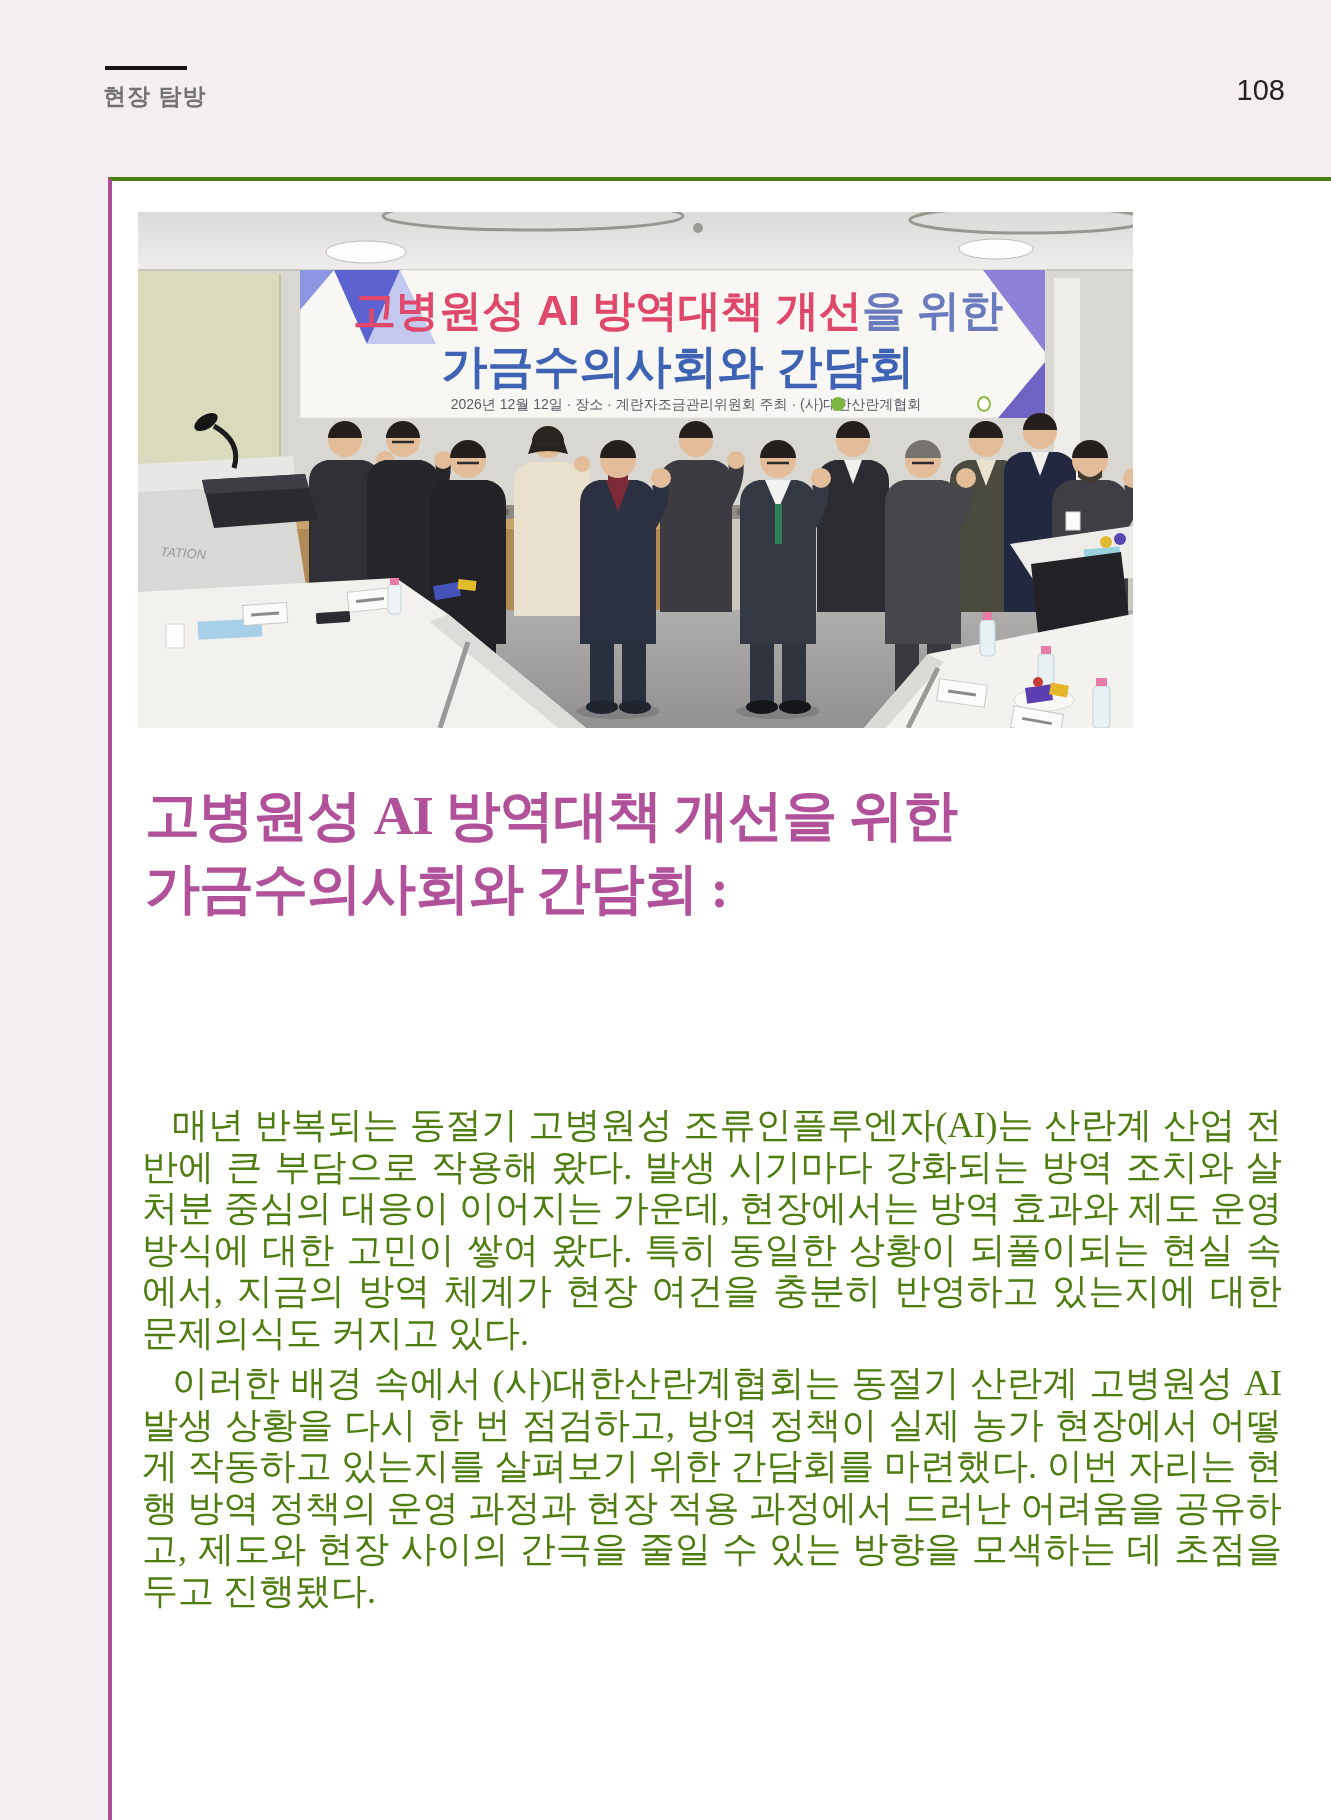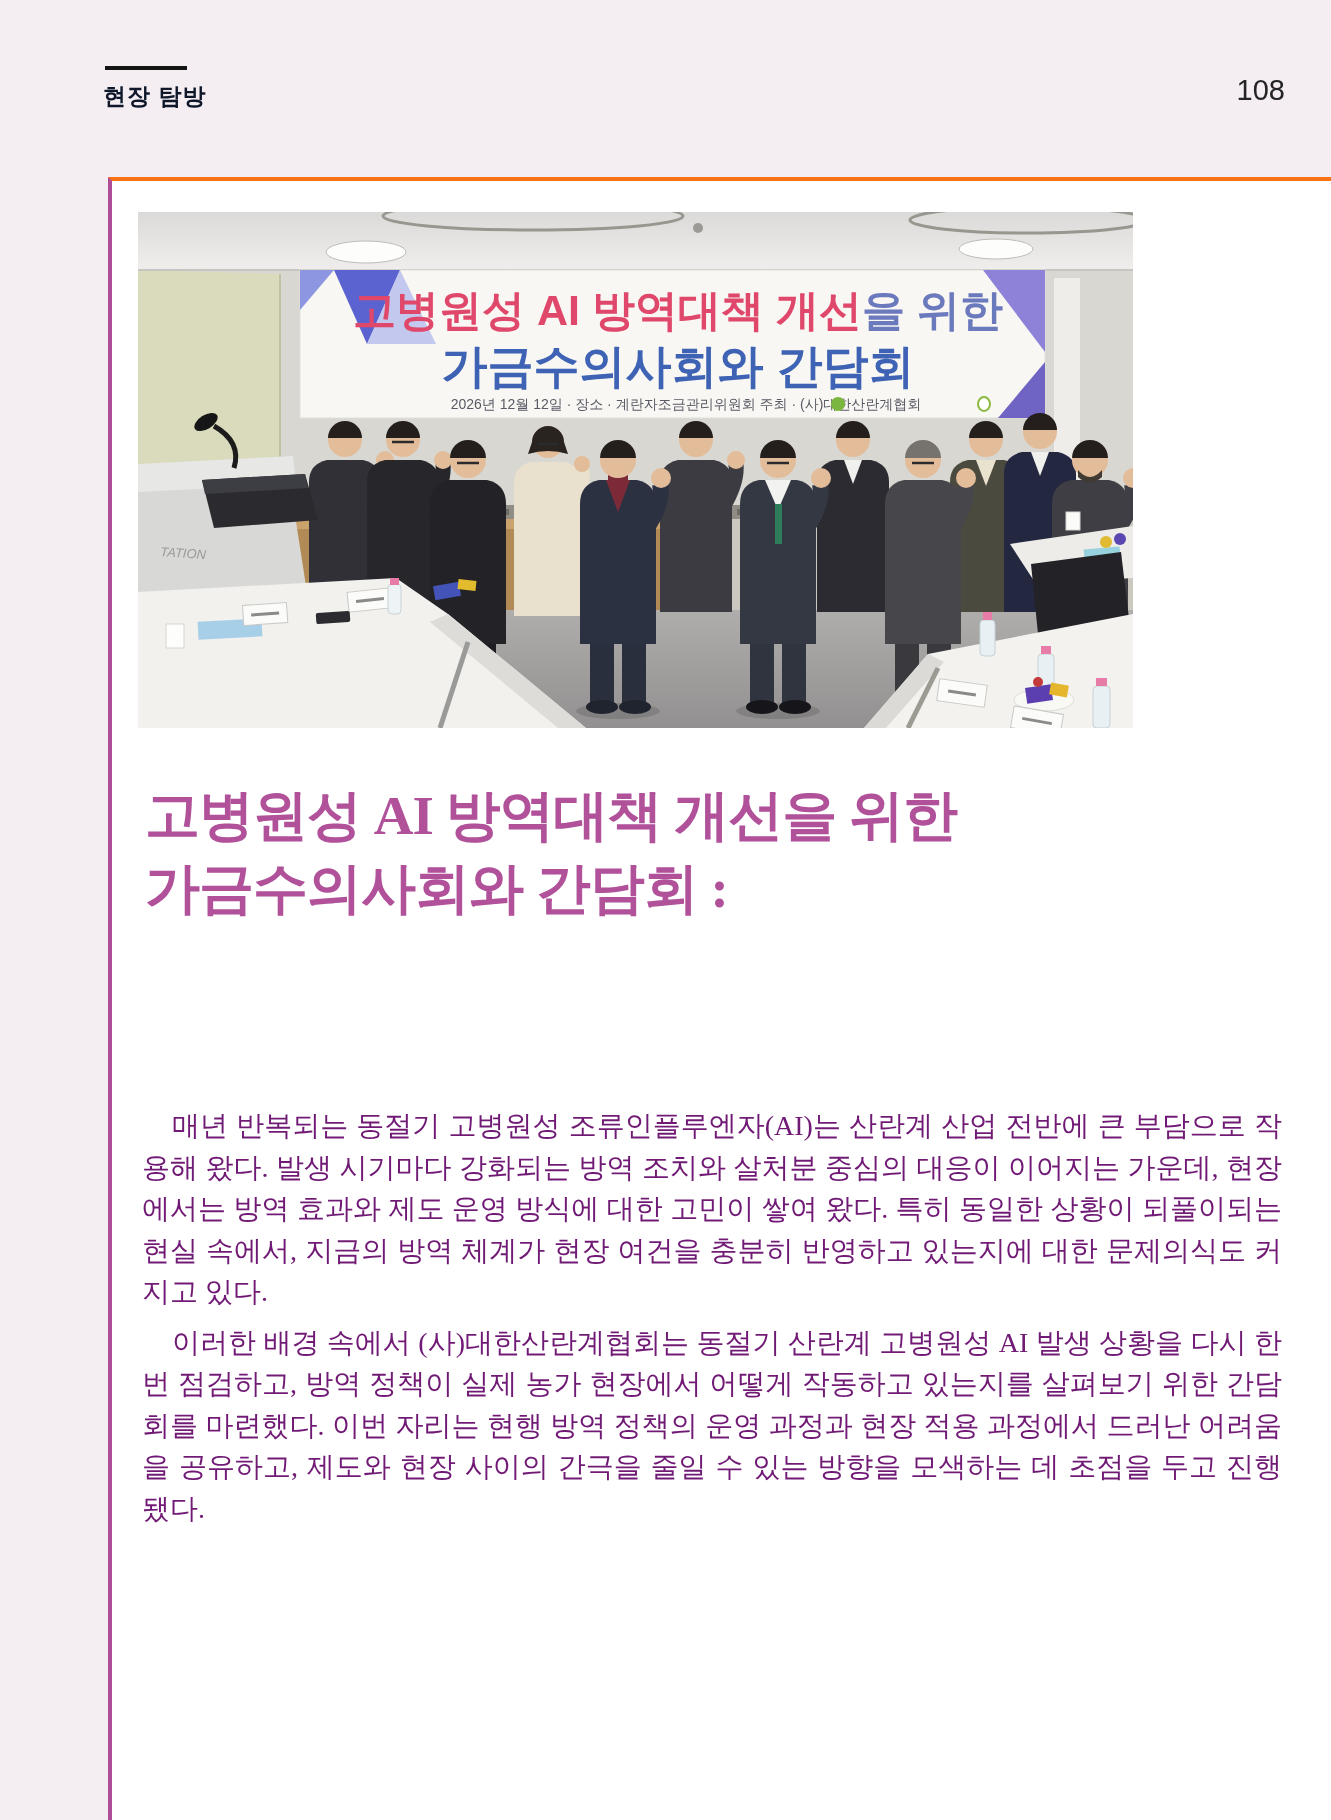--- a/index.html
+++ b/index.html
@@ -13,7 +13,7 @@
   .tab-line{width:82px;height:4px;background:#141414;margin-bottom:11px;margin-left:2px;}
   .tab-text{
     font-family:"Liberation Sans","DejaVu Sans",sans-serif;
-    font-weight:700;font-size:23px;color:#0f172a;letter-spacing:1px;white-space:nowrap;
+    font-weight:700;font-size:23px;color:#737373;letter-spacing:1px;white-space:nowrap;
   }
   .pageno{
     position:absolute;top:74px;right:46px;

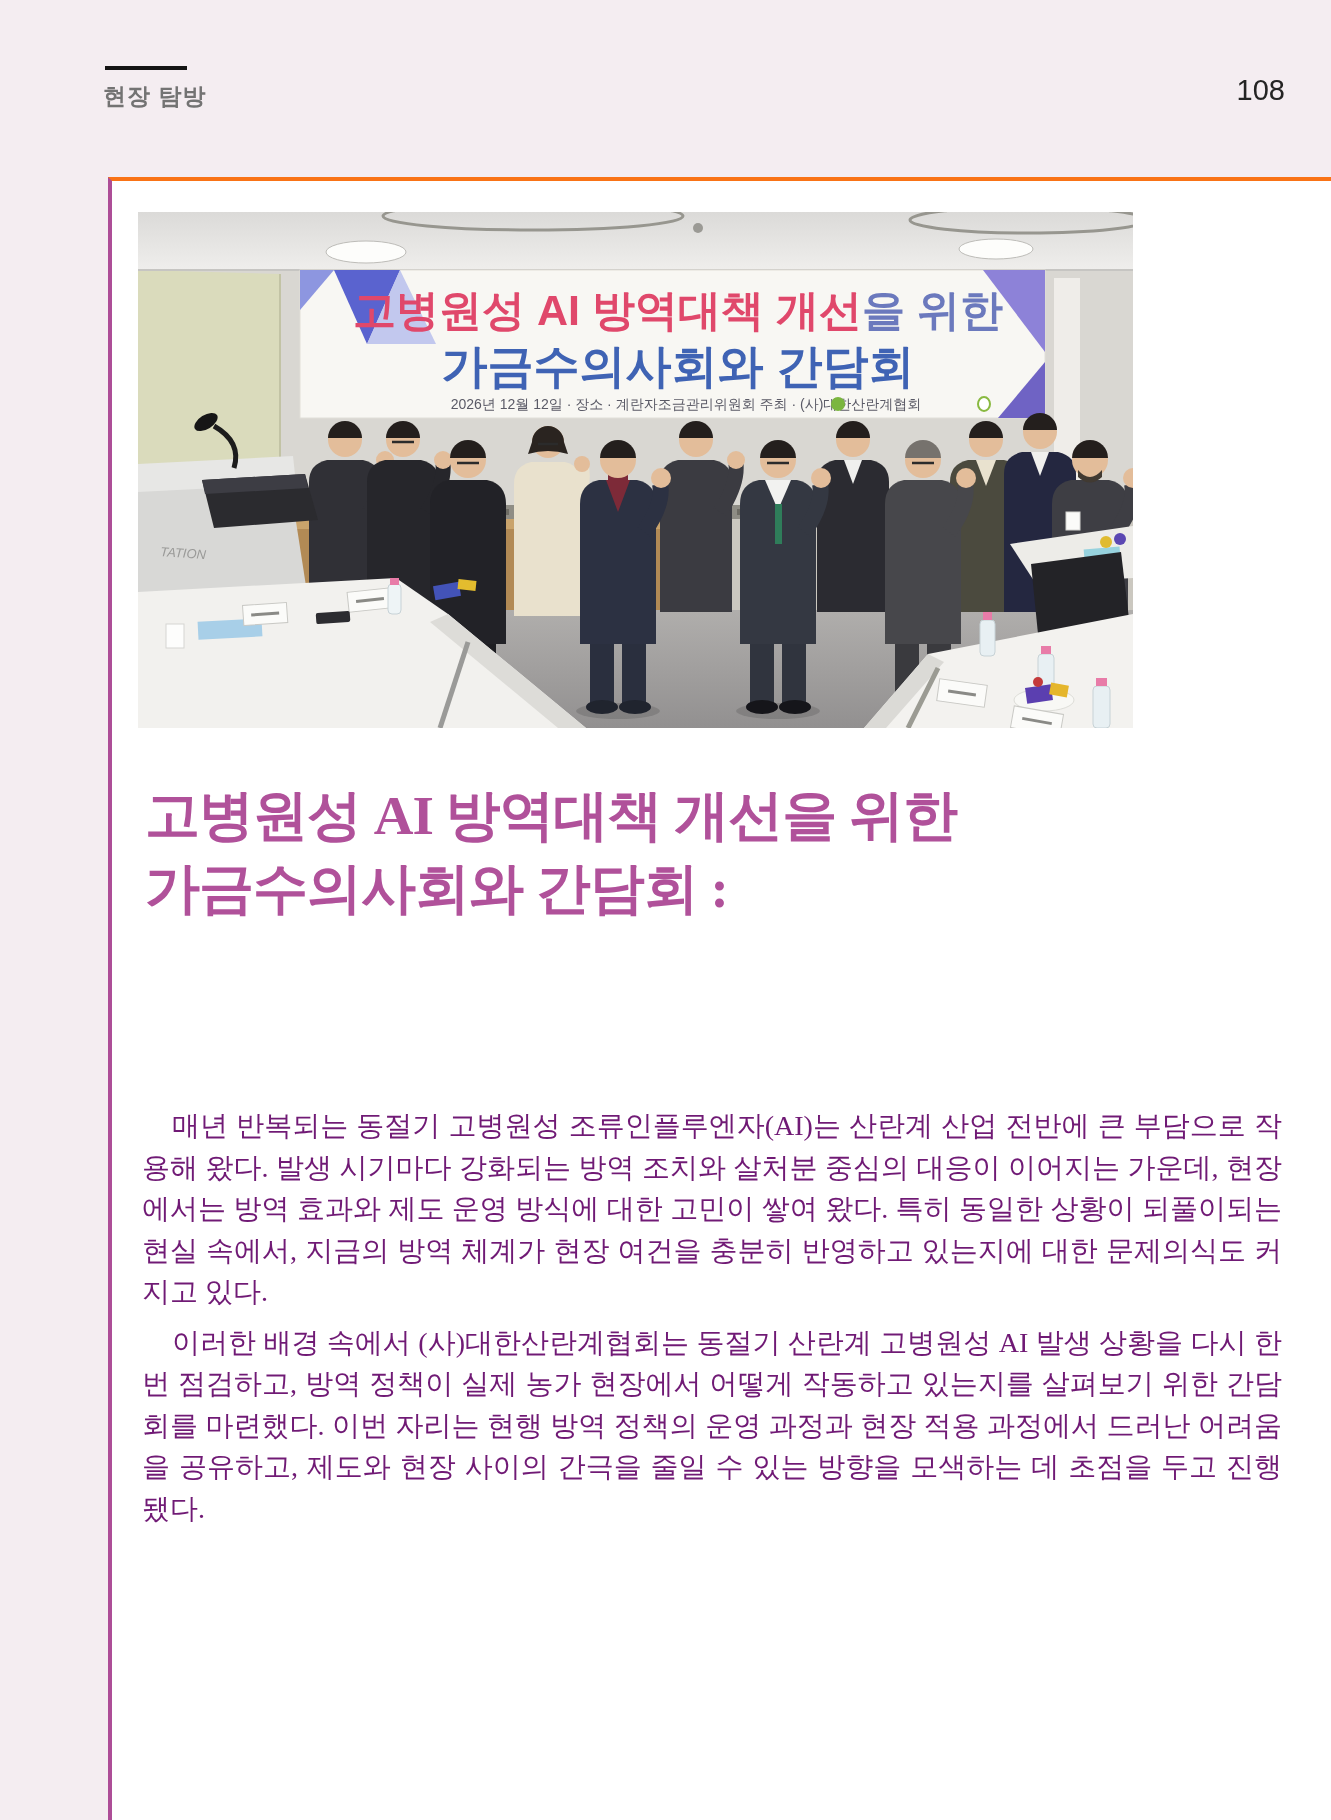--- a/index.html
+++ b/index.html
@@ -24,7 +24,7 @@
   .frame{
     position:absolute;left:108px;top:177px;right:0;bottom:0;
     background:#ffffff;
-    border-top:4px solid #f97316;border-left:4px solid #ad4d97;
+    border-top:4px solid #4d7c0f;border-left:4px solid #ad4d97;
   }
   .photo{
     position:absolute;left:26px;top:31px;width:995px;height:516px;margin:0;

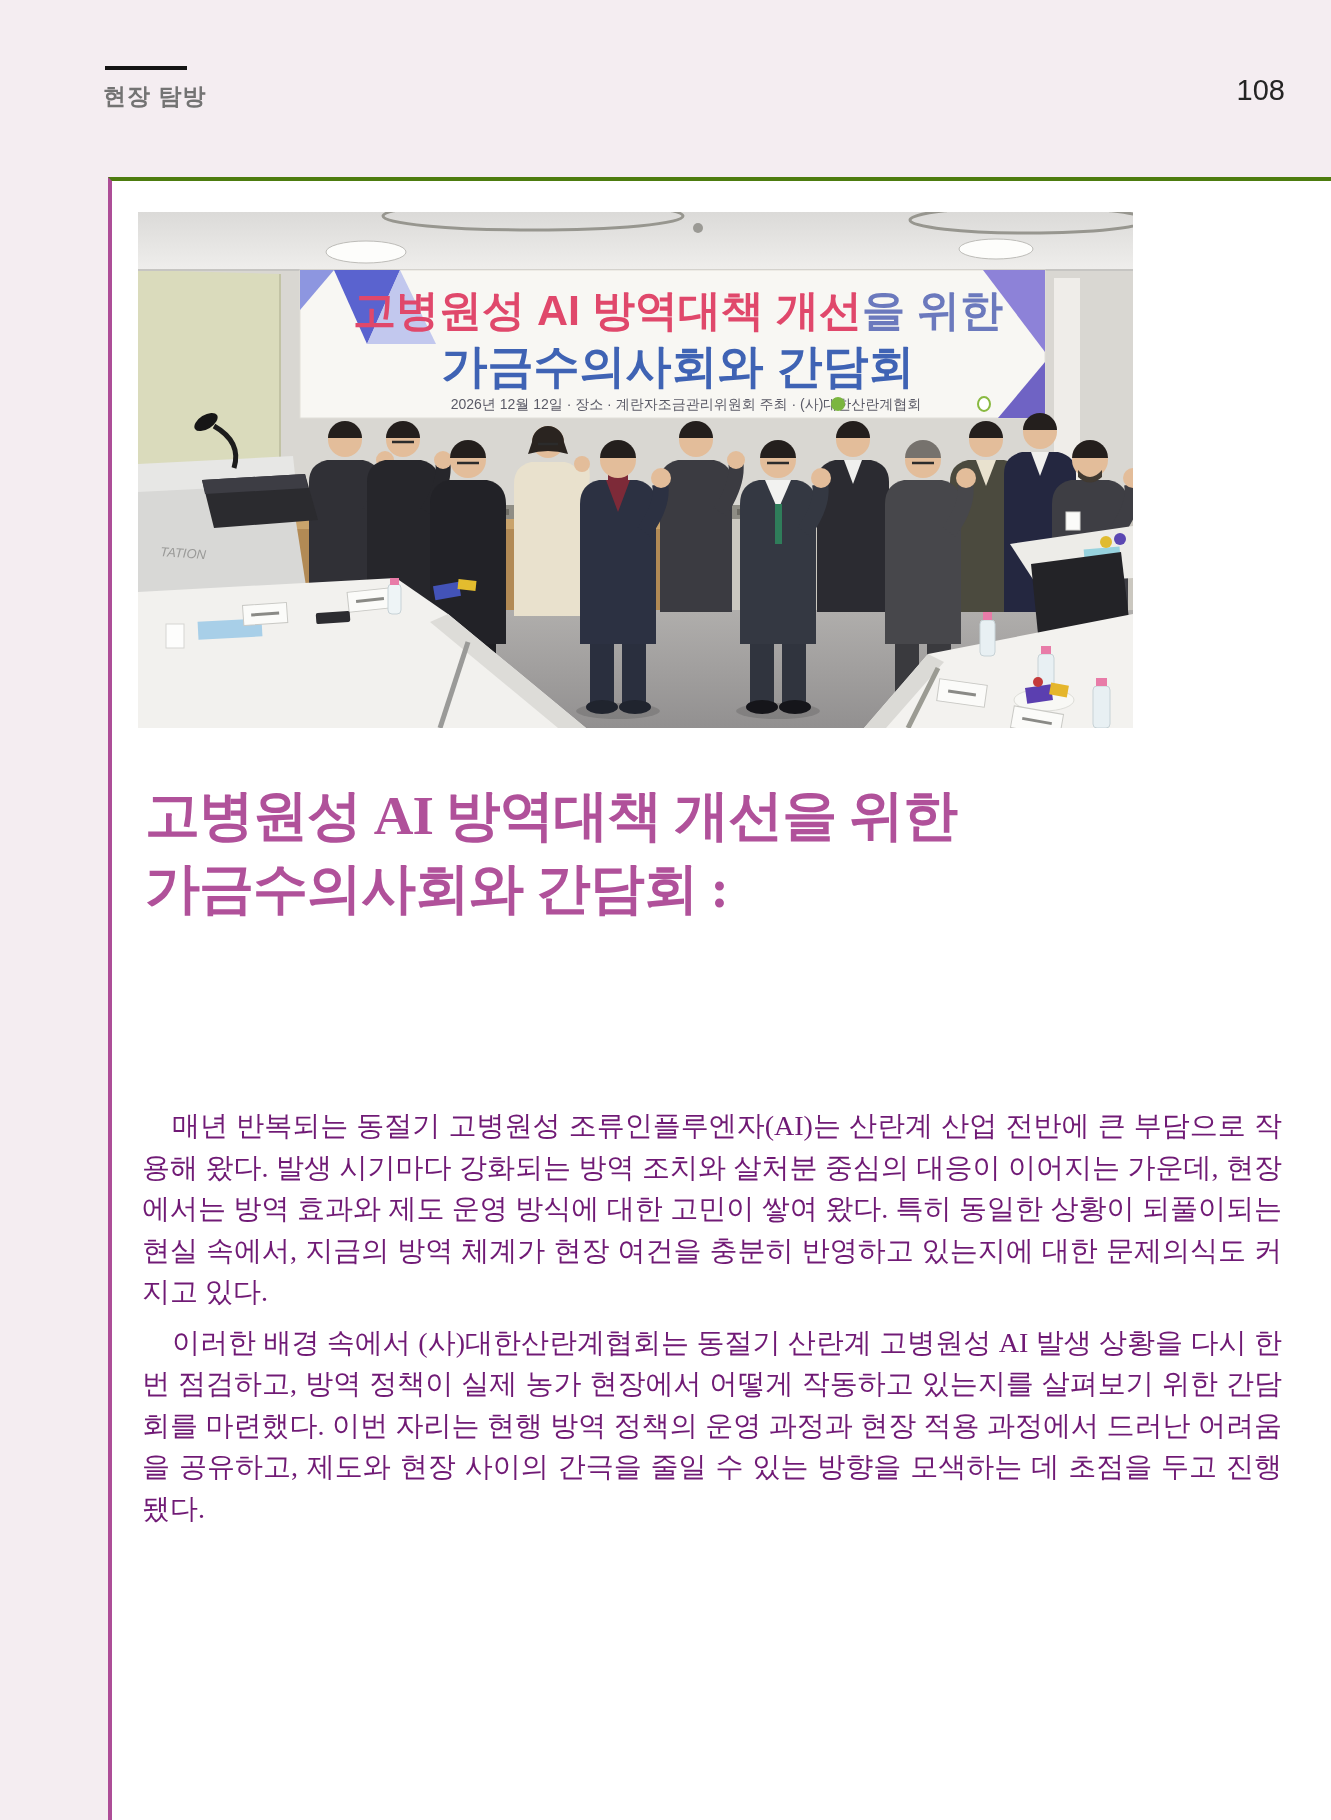--- a/index.html
+++ b/index.html
@@ -39,7 +39,7 @@
   .title span{display:block;}
   .bodytext{
     position:absolute;left:30px;top:924px;width:1140px;
-    font-size:28px;line-height:41.5px;color:#701a75;
+    font-size:36px;line-height:41.5px;color:#4d7c0f;
     text-align:justify;
   }
   .bodytext p{margin:0 0 9px 0;text-indent:30px;}

